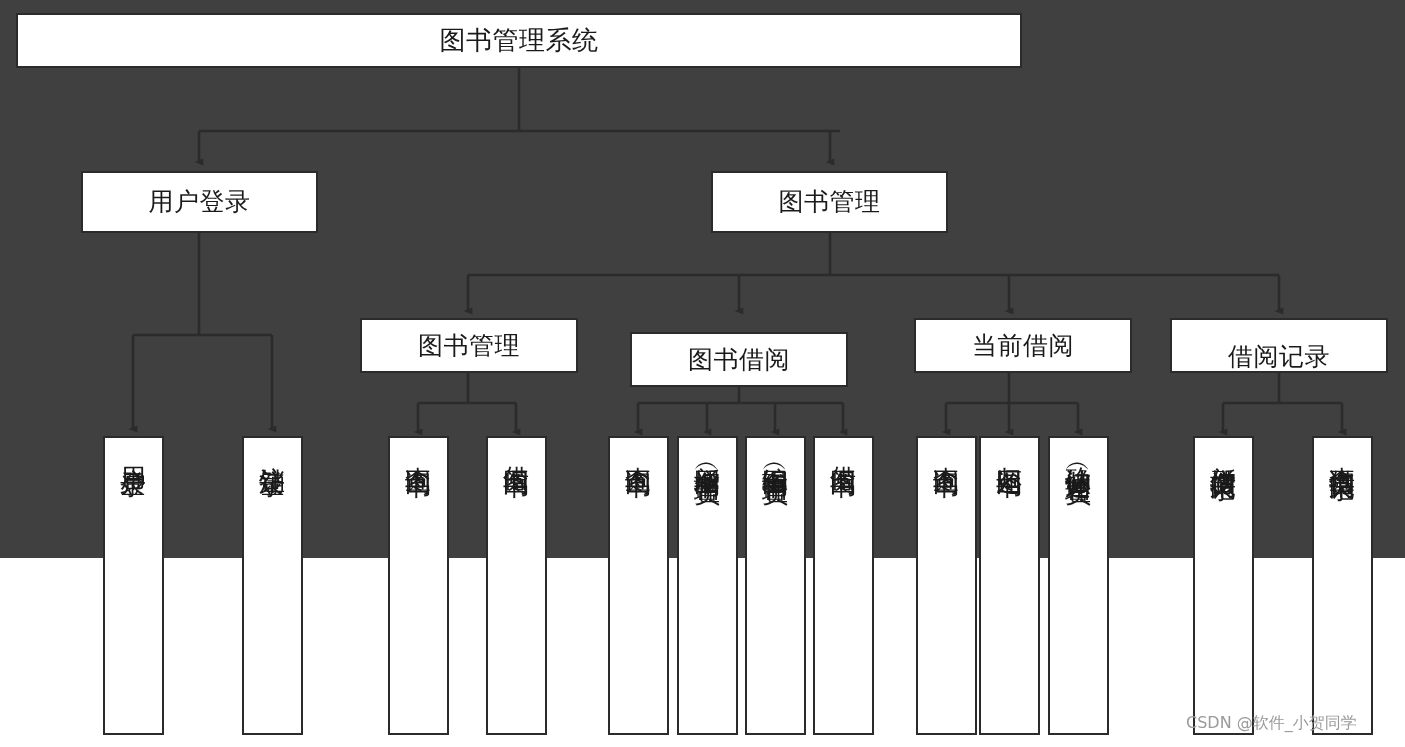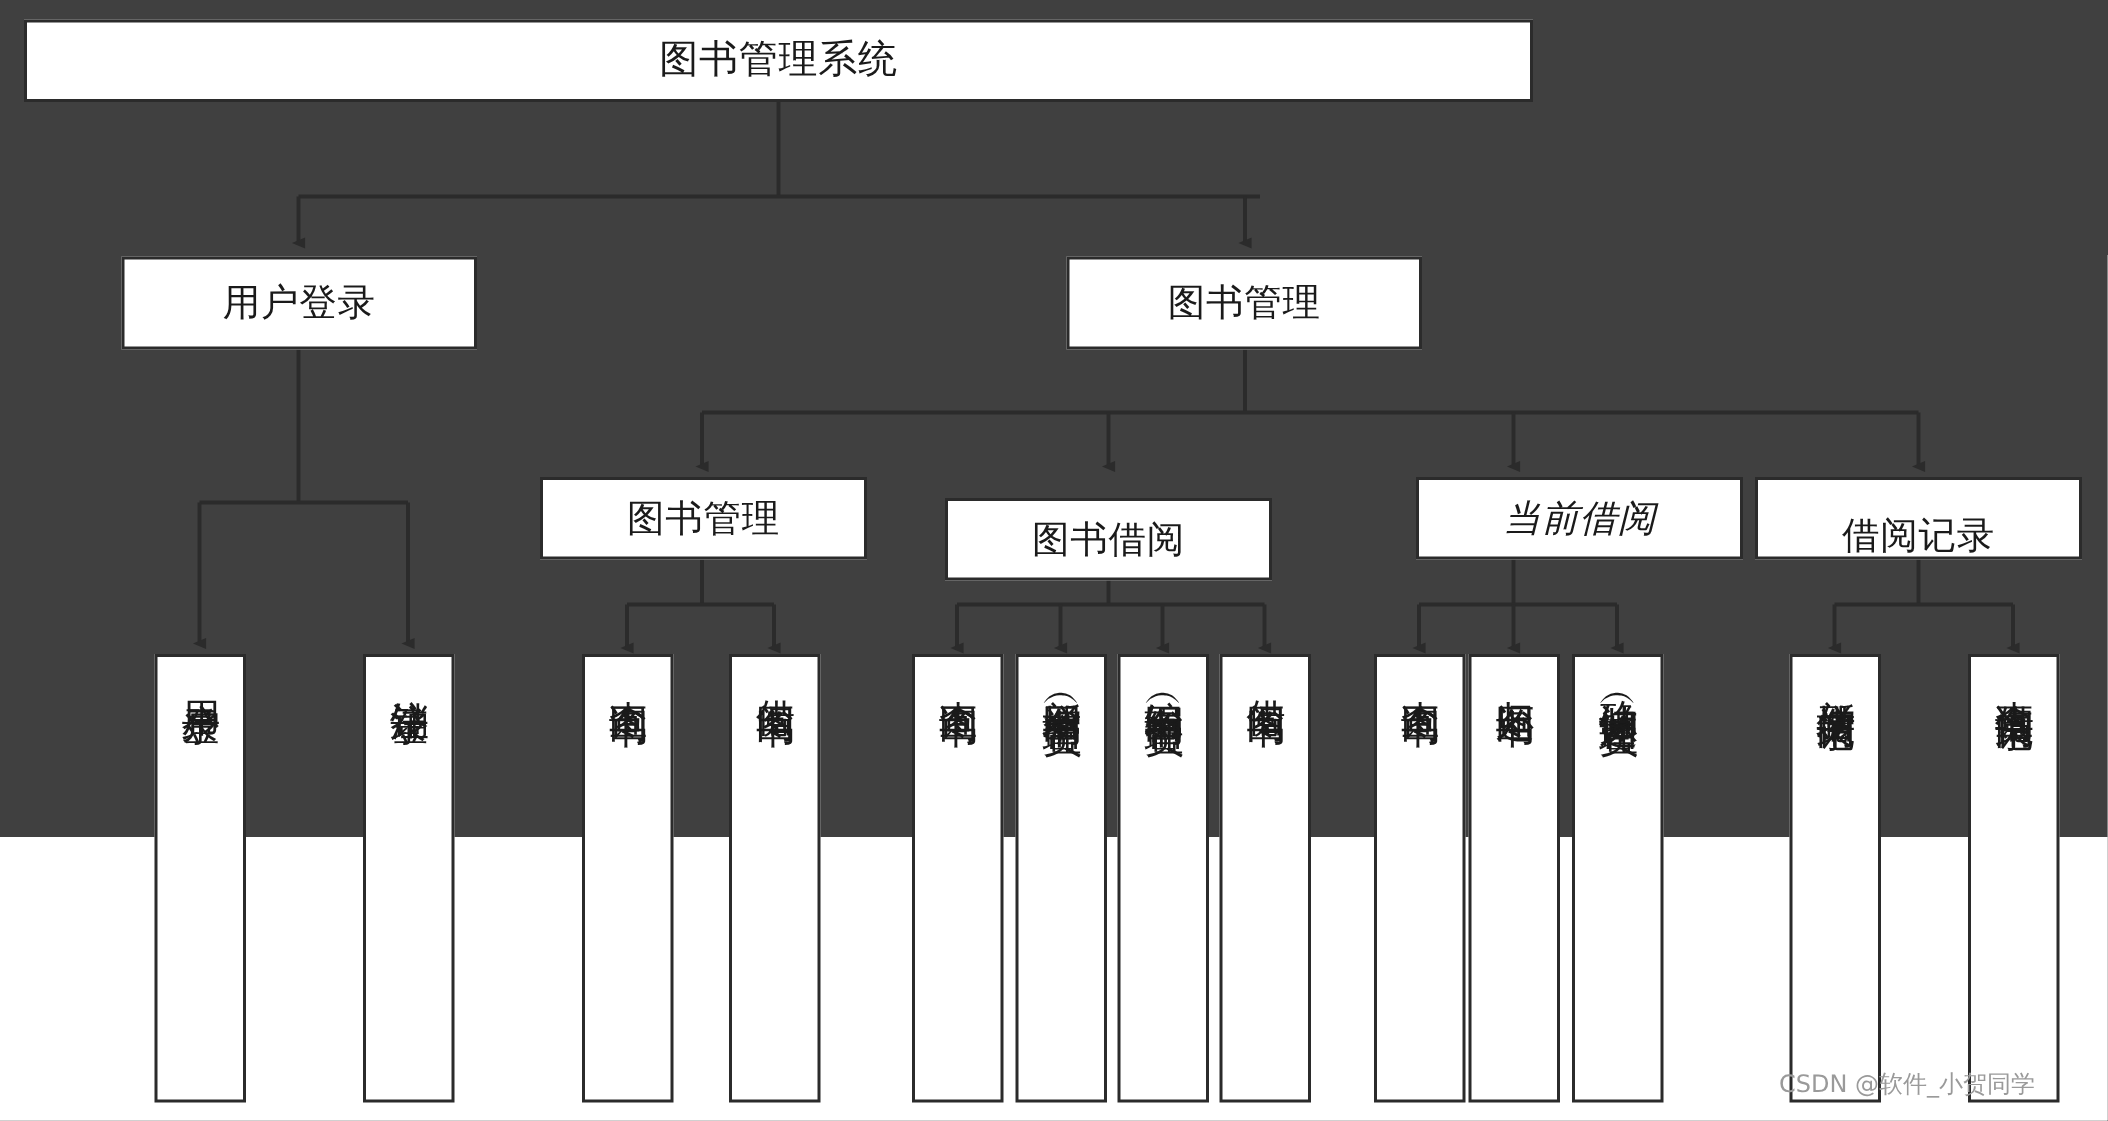--- a/index.html
+++ b/index.html
@@ -147,7 +147,7 @@
     <span class="node-label">图书借阅</span>
   </div>
 
-  <div class="node horizontal" style="left:944px; top:318px; width:218px; height:55px;font-style:italic;">
+  <div class="node horizontal" style="left:914px; top:318px; width:218px; height:55px;">
     <span class="node-label">当前借阅</span>
   </div>
 

